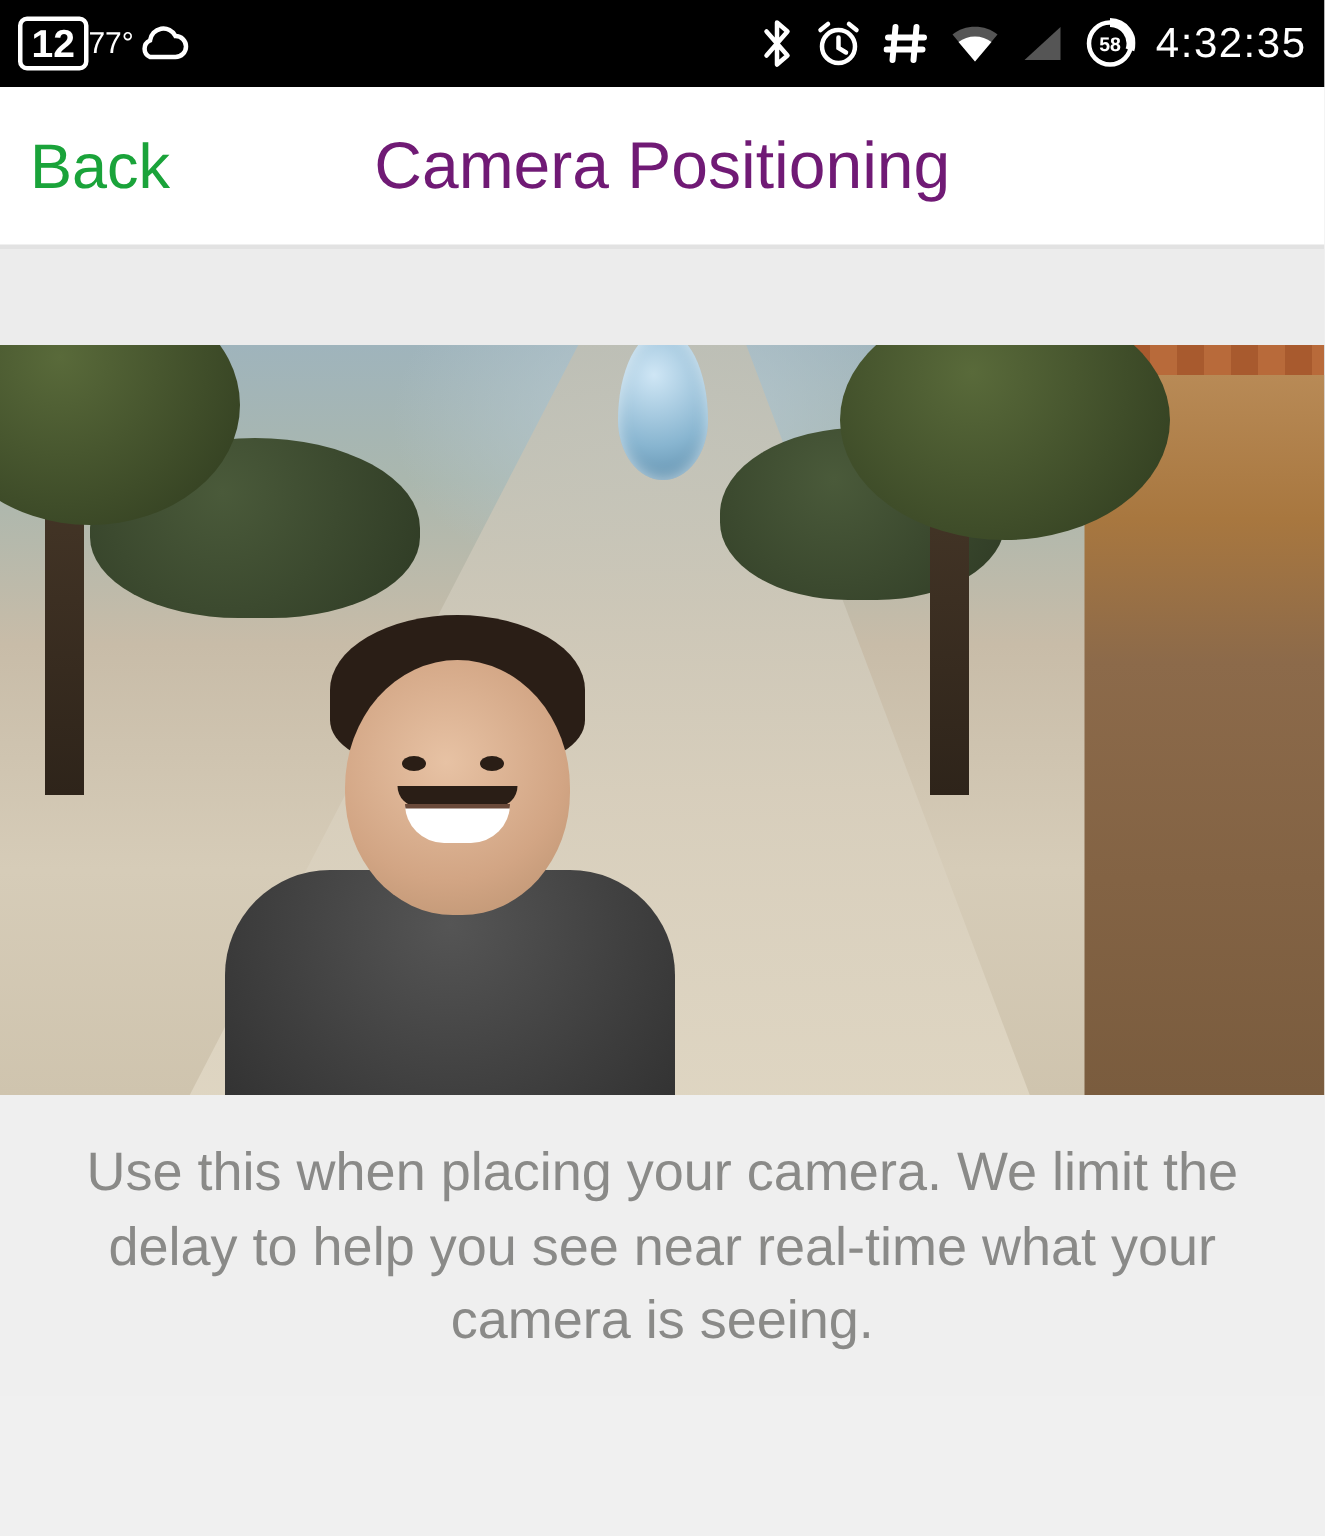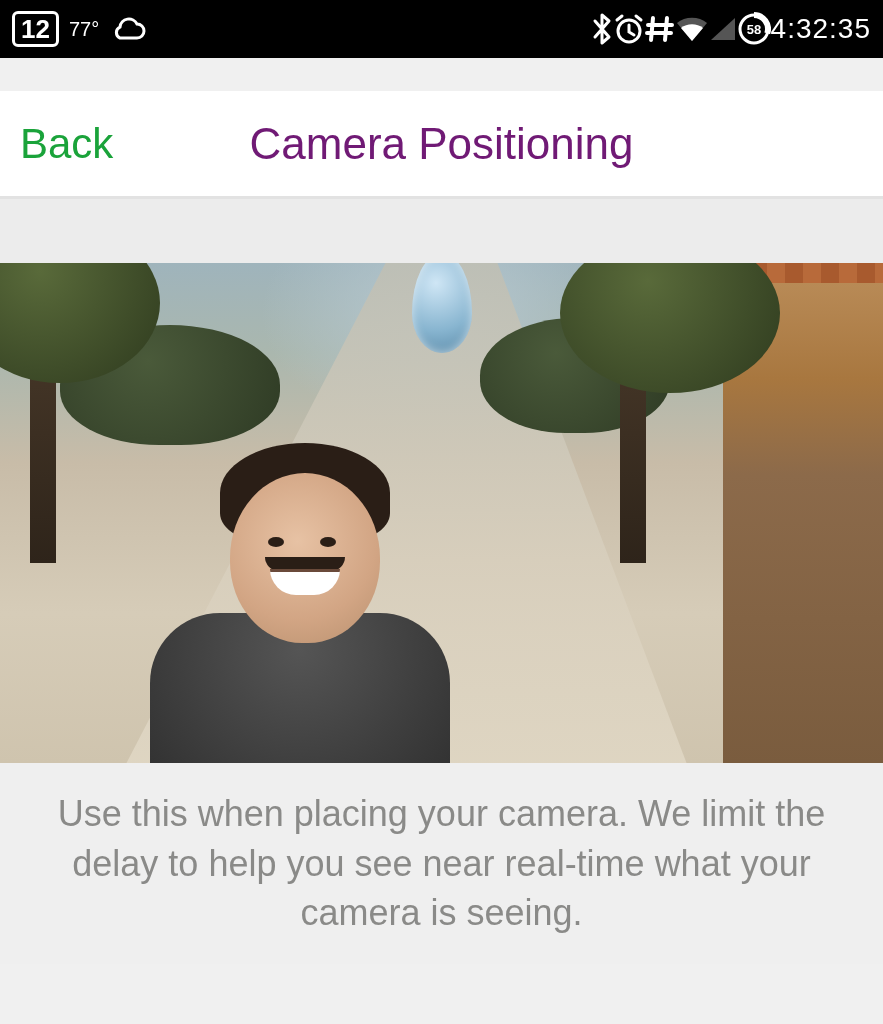--- a/index.html
+++ b/index.html
@@ -16,7 +16,7 @@
     padding: 0 12px;
     font-size: 30px;
   }
-  .status-left { display: flex; align-items: center; gap: 10px; }
+  .status-left { display: flex; align-items: center; }
   .status-right { display: flex; align-items: center; }
   .date-badge {
     border: 3px solid #fff;

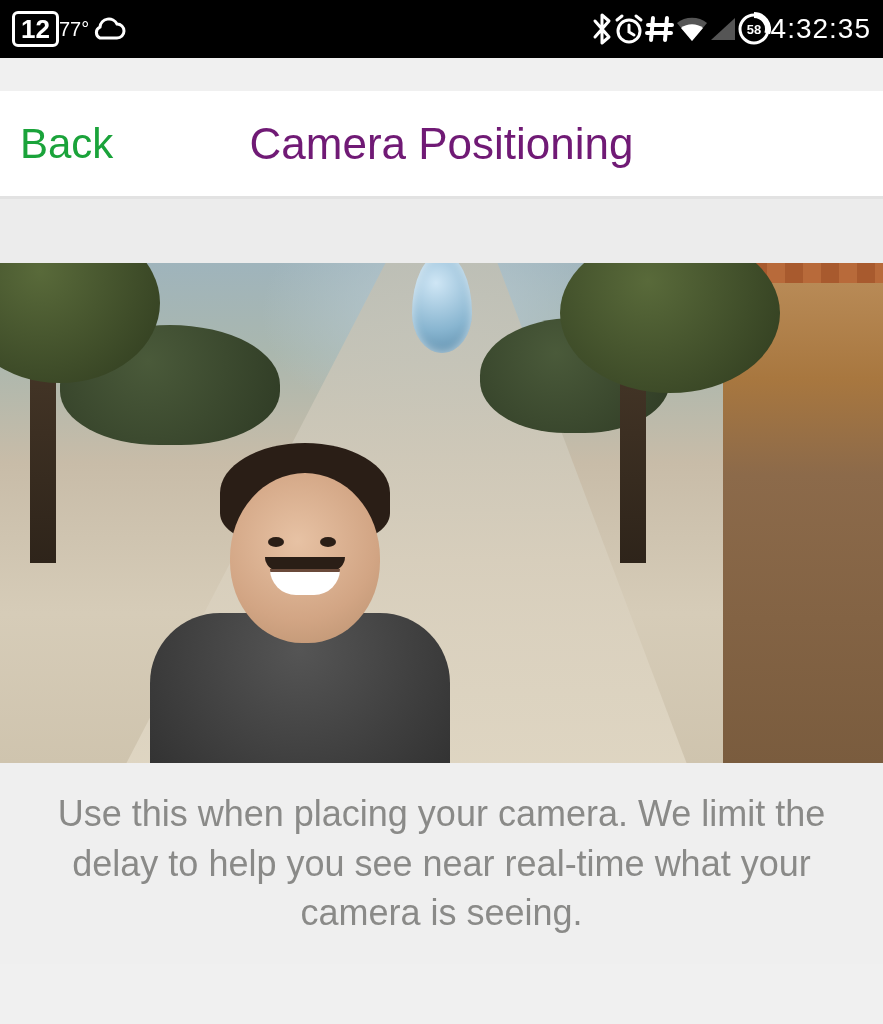--- a/index.html
+++ b/index.html
@@ -17,7 +17,7 @@
     font-size: 30px;
   }
   .status-left { display: flex; align-items: center; }
-  .status-right { display: flex; align-items: center; }
+  .status-right { display: flex; align-items: center; gap: 14px; }
   .date-badge {
     border: 3px solid #fff;
     border-radius: 6px;

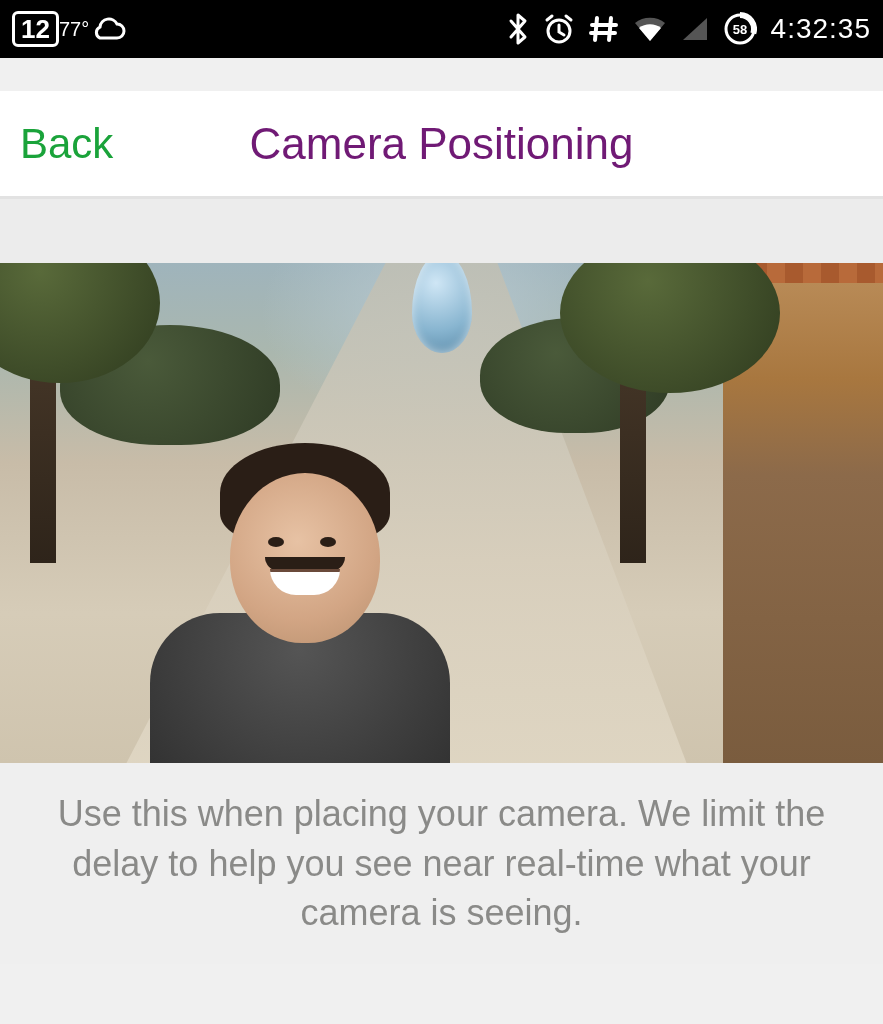--- a/index.html
+++ b/index.html
@@ -39,7 +39,6 @@
     align-items: center;
     padding: 0 20px;
     position: relative;
-    margin-top: 33px;
   }
   .back-btn {
     color: #1aa33a;

